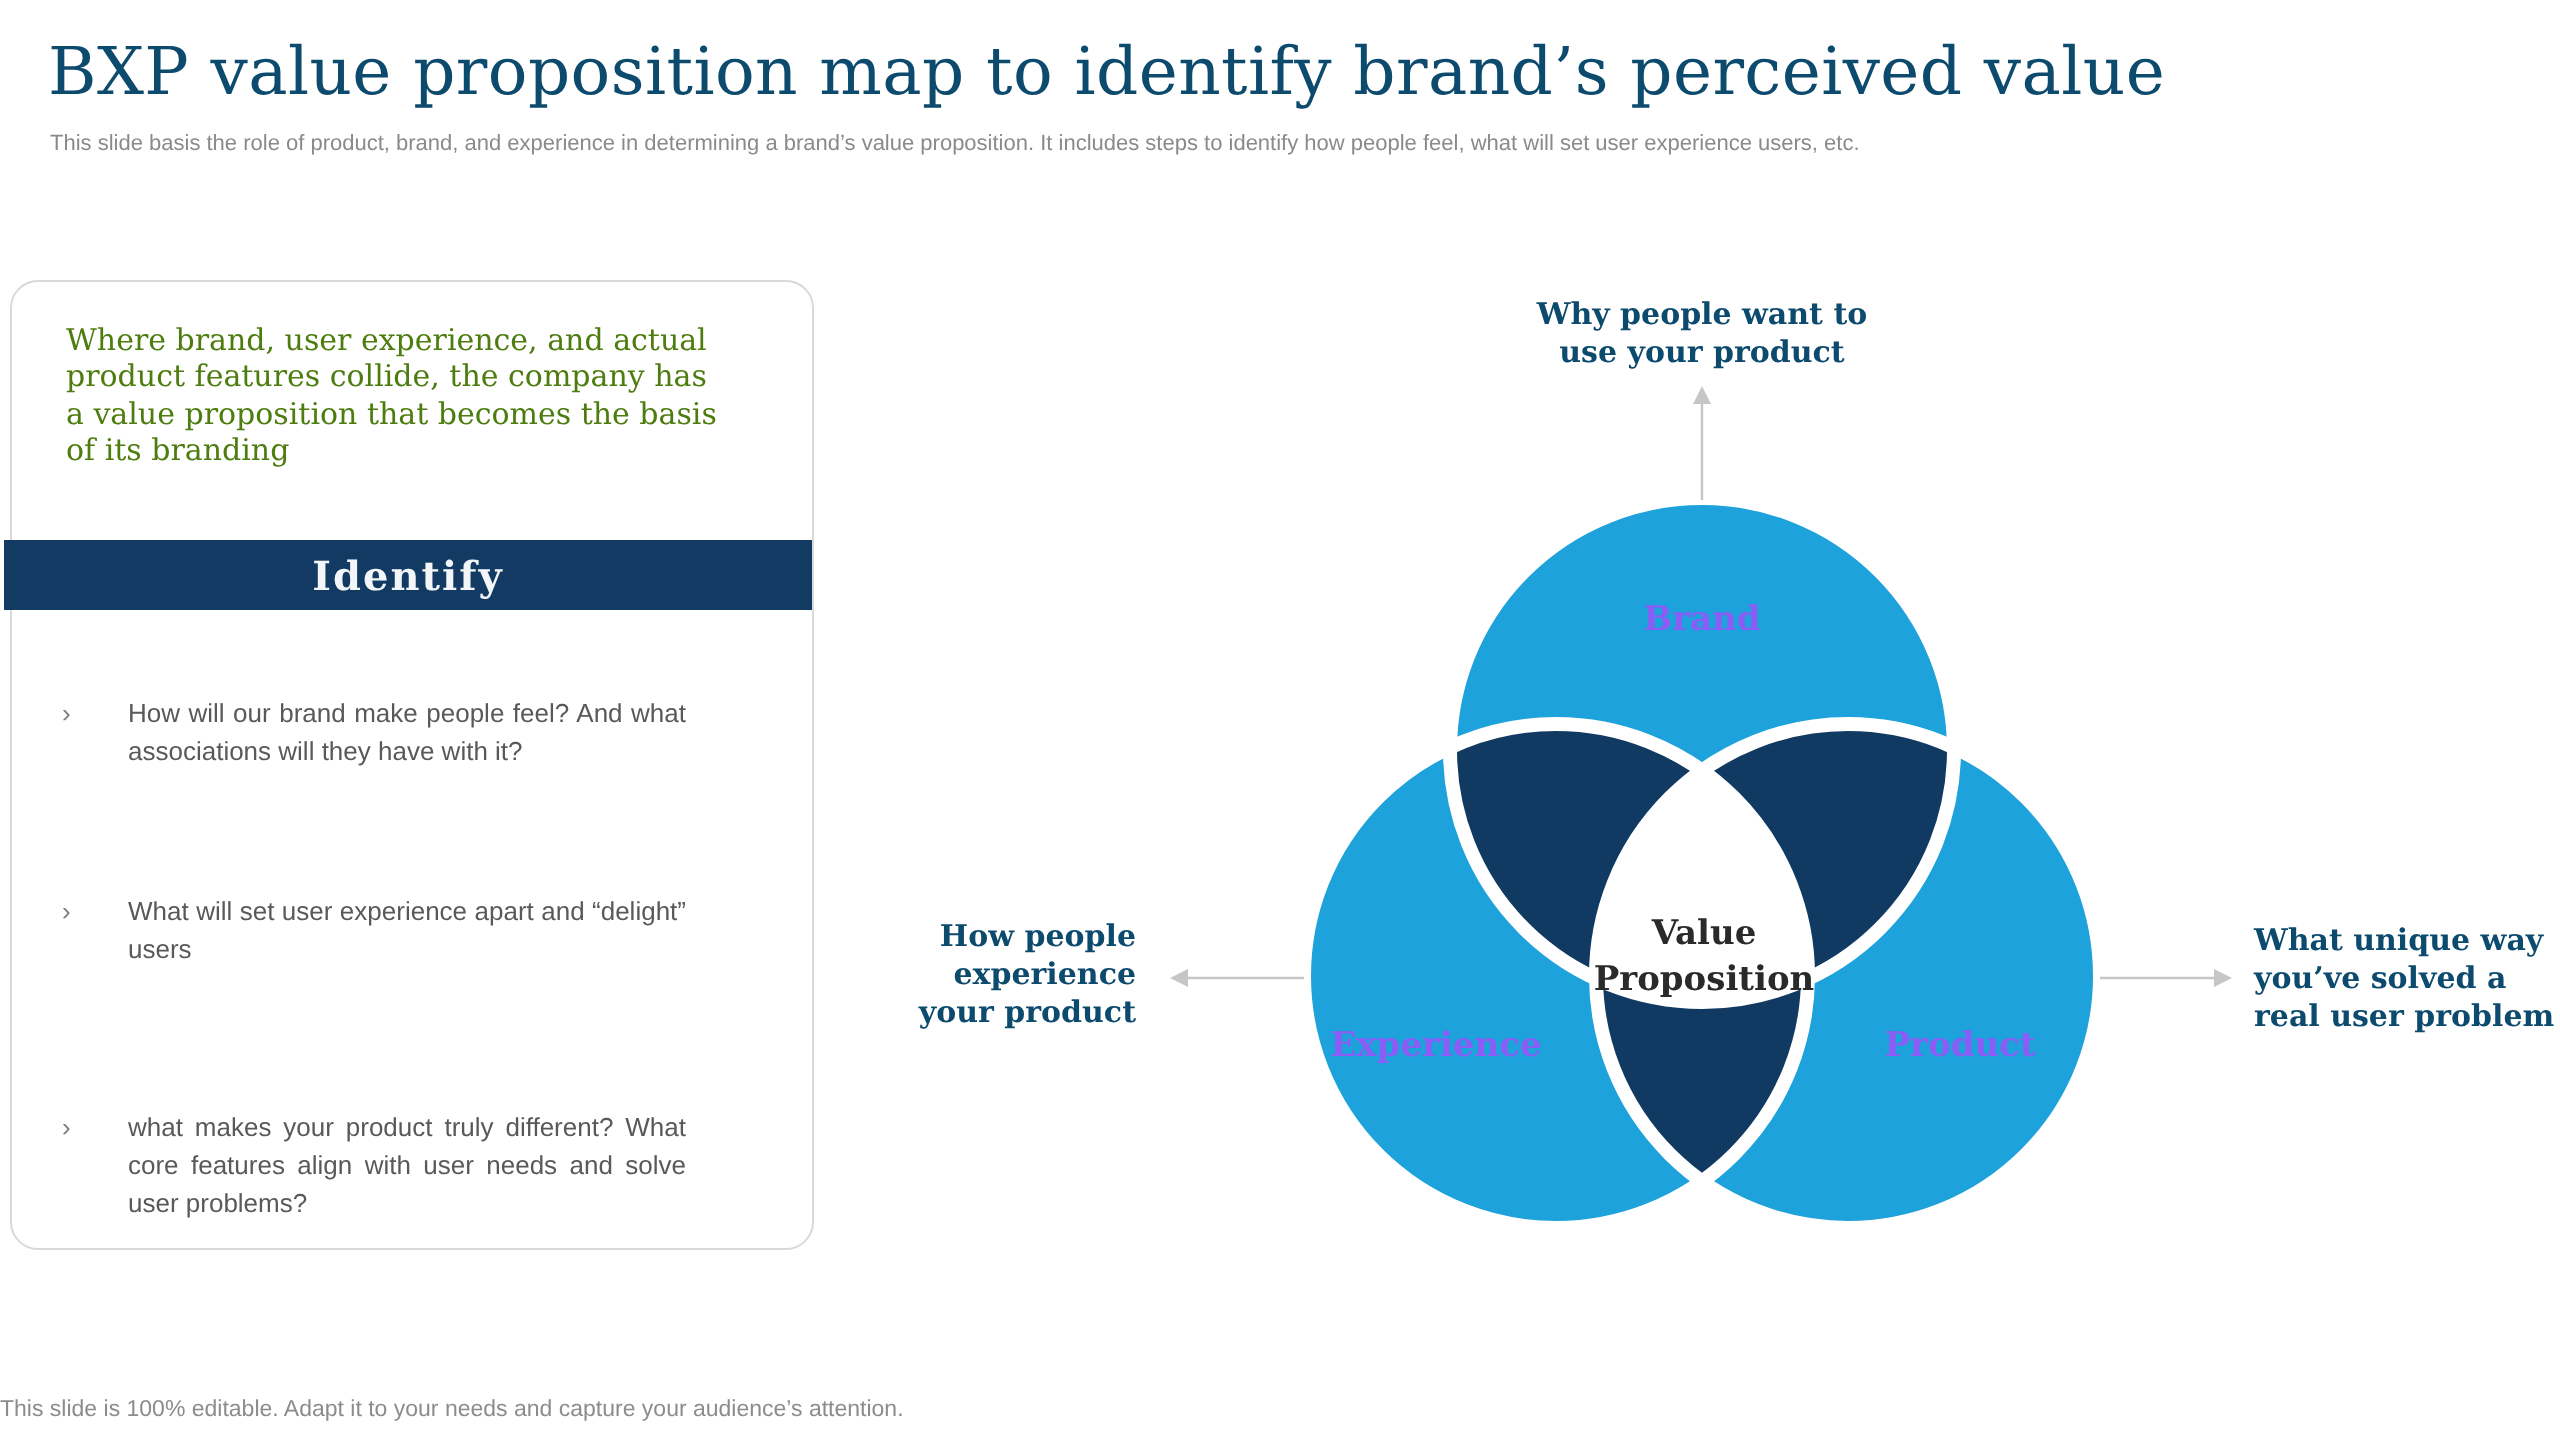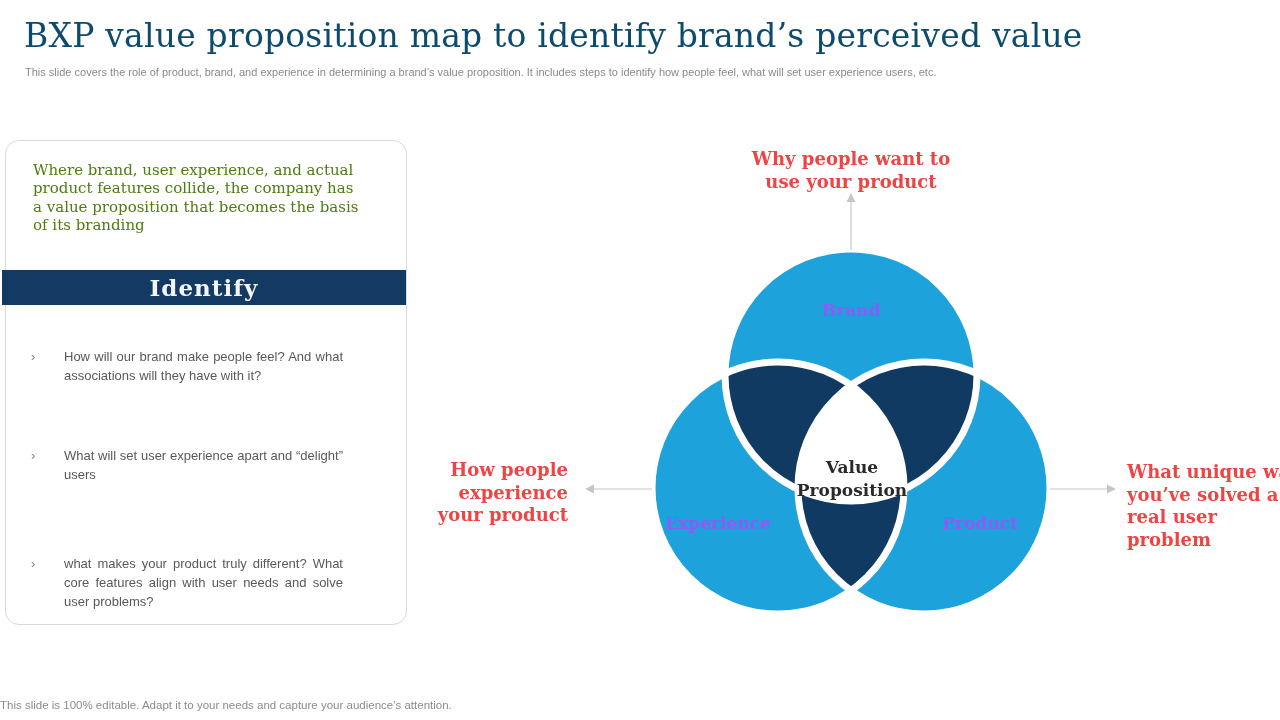--- a/index.html
+++ b/index.html
@@ -76,7 +76,7 @@
 <div class="slide">
 
   <div class="title">BXP value proposition map to identify brand’s perceived value</div>
-  <div class="subtitle">This slide covers the role of product, brand, and experience in determining a brand’s value proposition. It includes steps to identify how people feel, what will set user experience users, etc.</div>
+  <div class="subtitle">This slide basis the role of product, brand, and experience in determining a brand’s value proposition. It includes steps to identify how people feel, what will set user experience users, etc.</div>
 
   <div class="info-card"></div>
   <div class="card-desc">Where brand, user experience, and actual

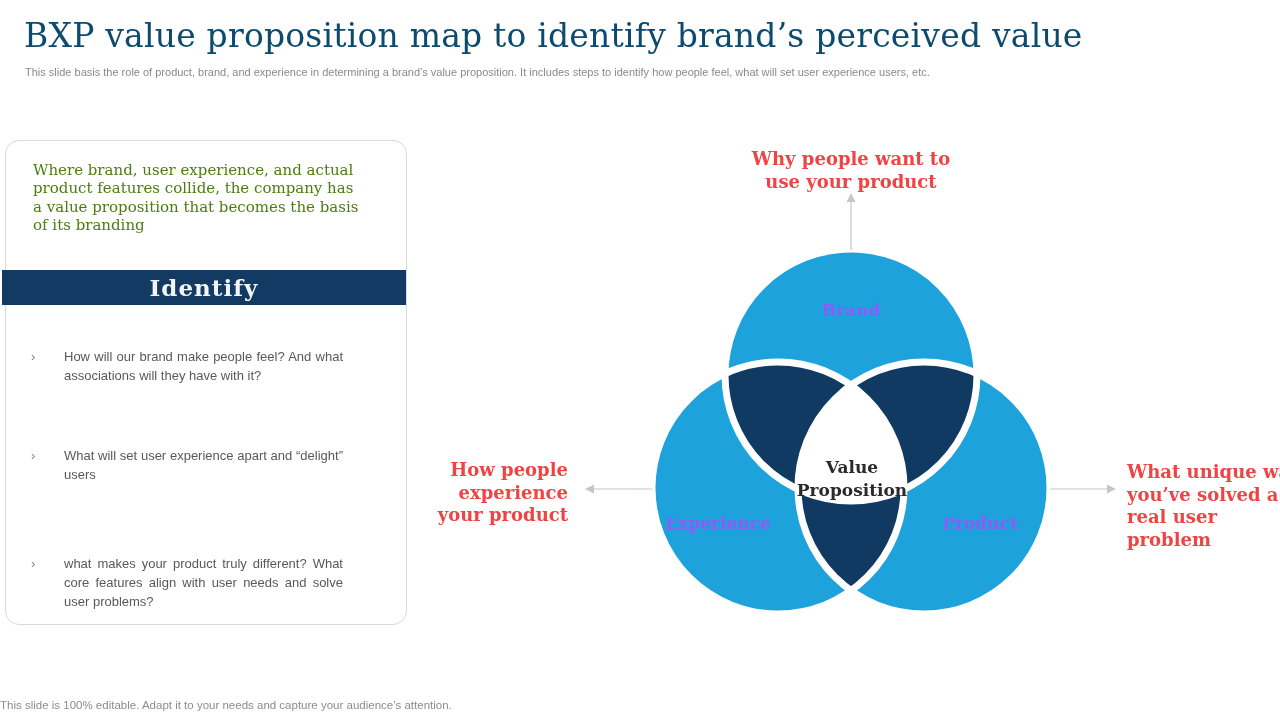--- a/index.html
+++ b/index.html
@@ -59,7 +59,7 @@
   }
   .ann {
     position:absolute; font-family:"DejaVu Serif", serif; font-weight:700;
-    font-size:18px; line-height:1.25; color:#ef4444; white-space:pre-line;
+    font-size:15px; line-height:1.25; color:#0c4a6e; white-space:pre-line;
   }
   #ann-top   { left:741px;  top:148px; width:220px; text-align:center; }
   #ann-left  { left:418px;  top:459px; width:150px; text-align:right; }

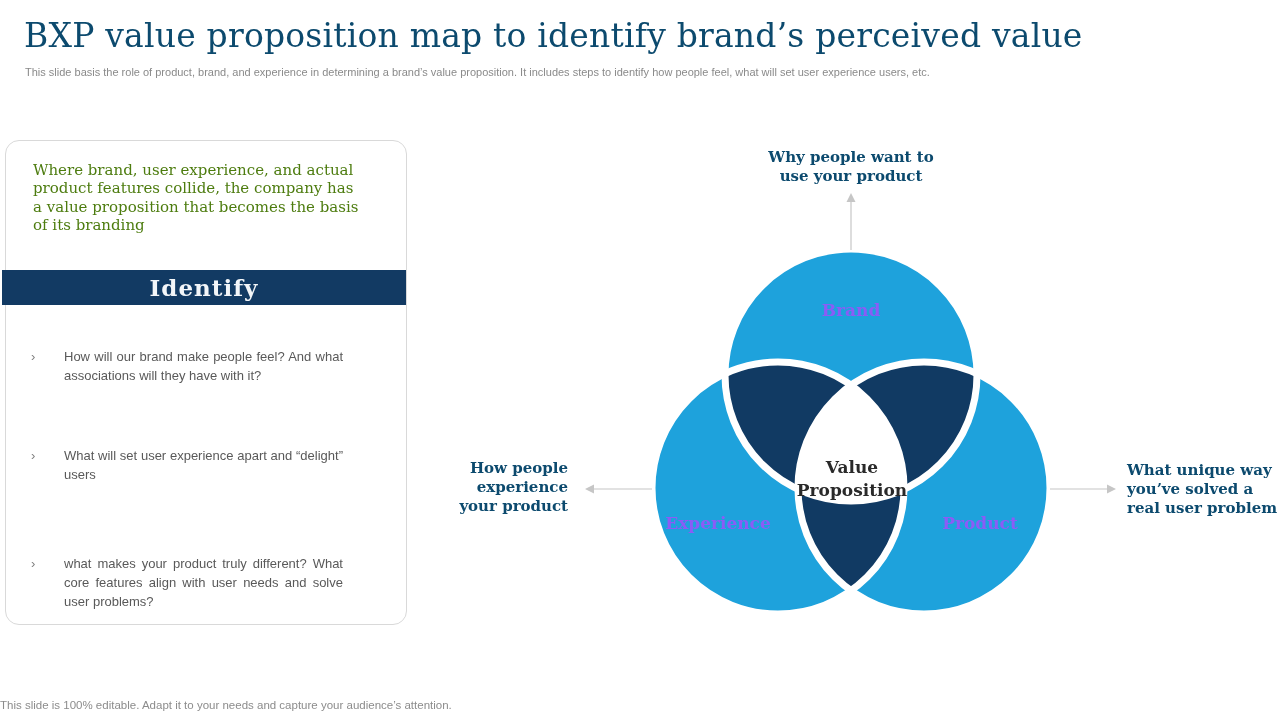--- a/index.html
+++ b/index.html
@@ -30,7 +30,7 @@
     background:#123a63; display:flex; align-items:center; justify-content:center;
   }
   .identify-banner span {
-    font-family:"DejaVu Serif", serif; font-weight:700; font-size:23px;
+    font-family:"DejaVu Serif", serif; font-weight:700; font-size:20px;
     color:#f3f6f9; letter-spacing:1px;
   }
   .bullet {

